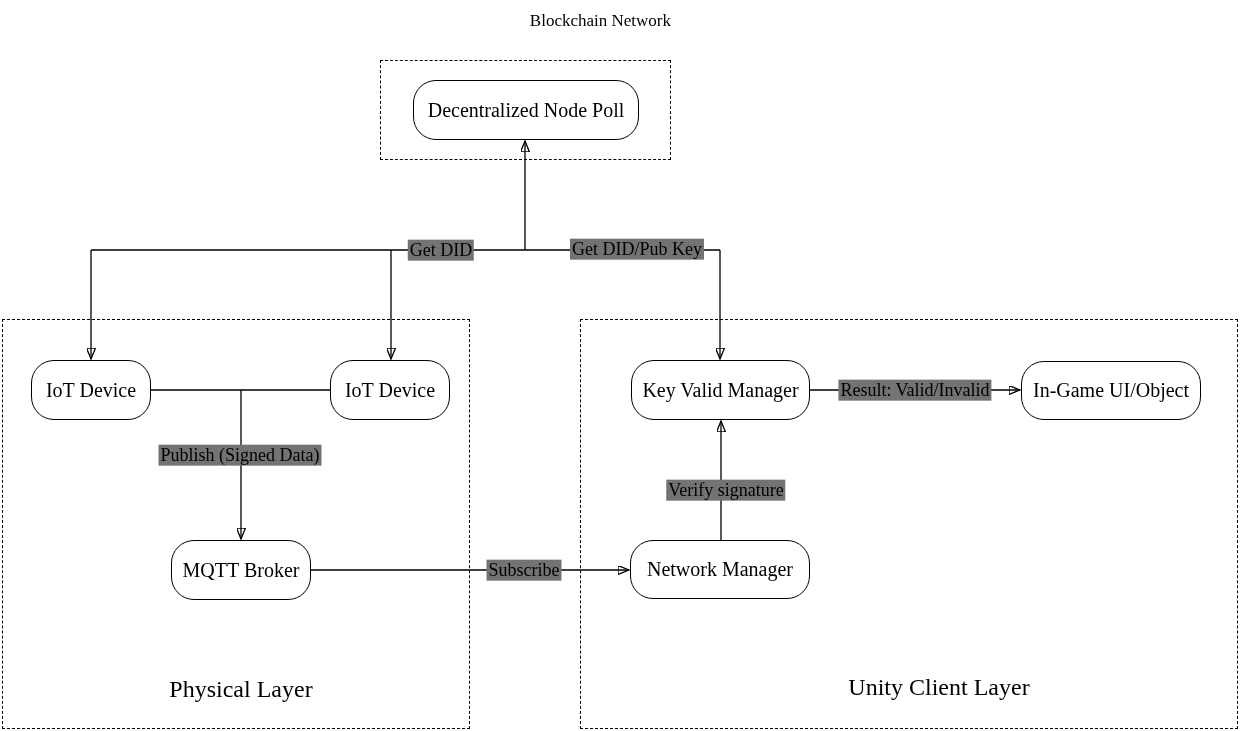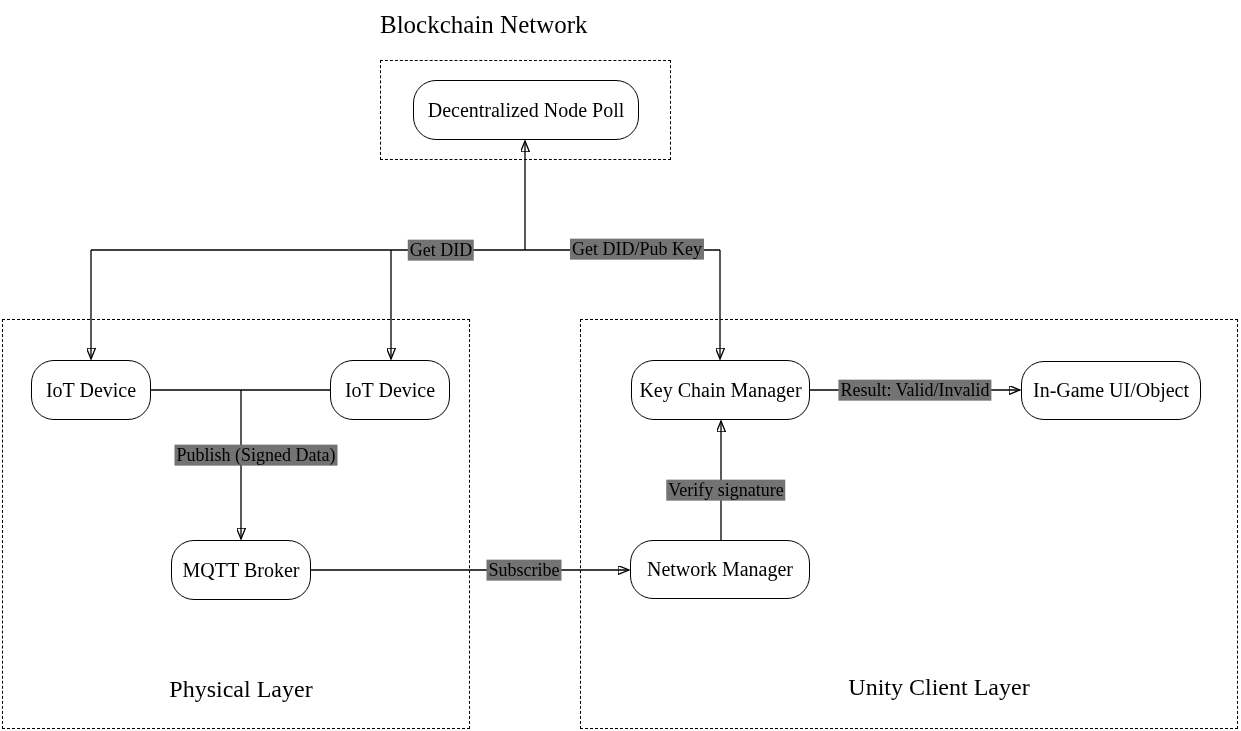--- a/index.html
+++ b/index.html
@@ -62,8 +62,8 @@
 
   .big-title {
     position: absolute;
-    text-align: left;
-    font-size: 25px;
+    text-align: right;
+    font-size: 17px;
     white-space: nowrap;
     z-index: 3;
   }

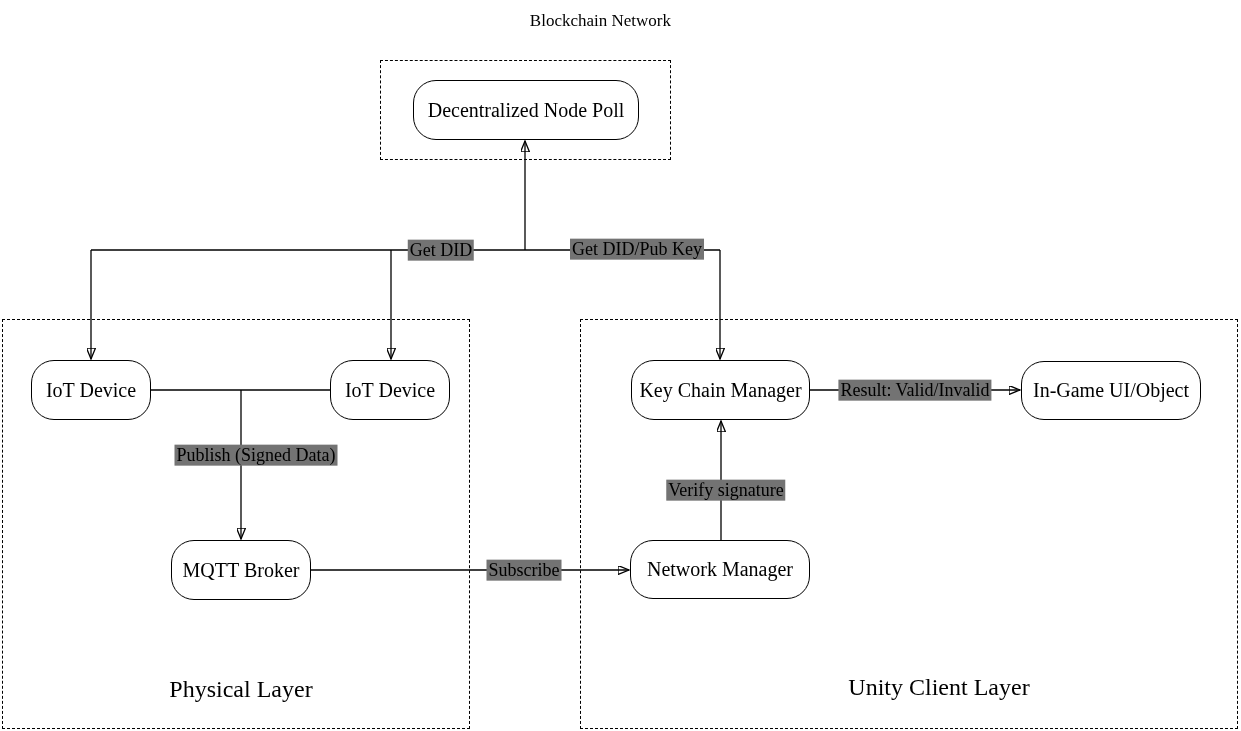--- a/index.html
+++ b/index.html
@@ -142,7 +142,7 @@
   <div class="node node-iot2">IoT Device</div>
   <div class="node node-mqtt">MQTT Broker</div>
   <div class="node node-netmgr">Network Manager</div>
-  <div class="node node-kcm">Key Chain Manager</div>
+  <div class="node node-kcm">Key Valid Manager</div>
   <div class="node node-ingame">In-Game UI/Object</div>
 
   <span class="edge-label lbl-get-did">Get DID</span>

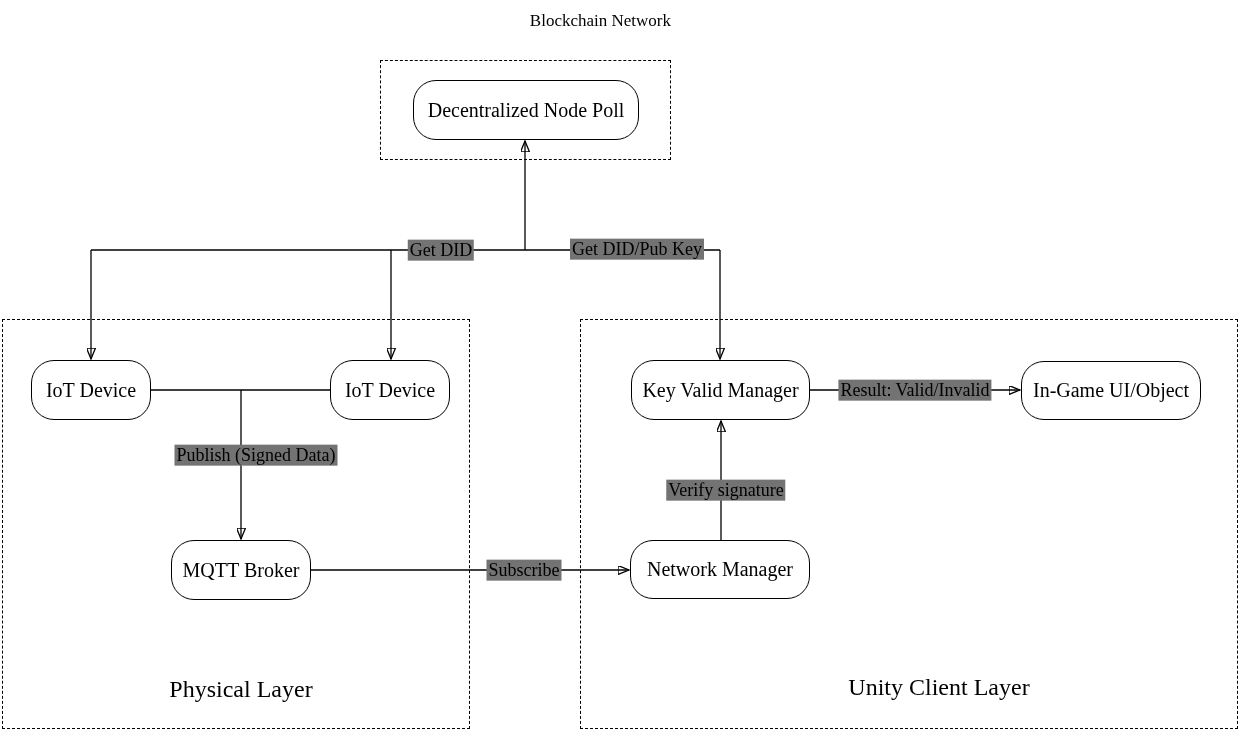--- a/index.html
+++ b/index.html
@@ -91,7 +91,7 @@
   }
   .lbl-get-did      { left: 441px; top: 250px; }
   .lbl-get-did-pub  { left: 637px; top: 249px; }
-  .lbl-publish      { left: 256px; top: 455px; }
+  .lbl-publish      { left: 240px; top: 455px; }
   .lbl-subscribe    { left: 524px; top: 570px; }
   .lbl-verify       { left: 726px; top: 490px; }
   .lbl-result       { left: 915px; top: 390px; }

